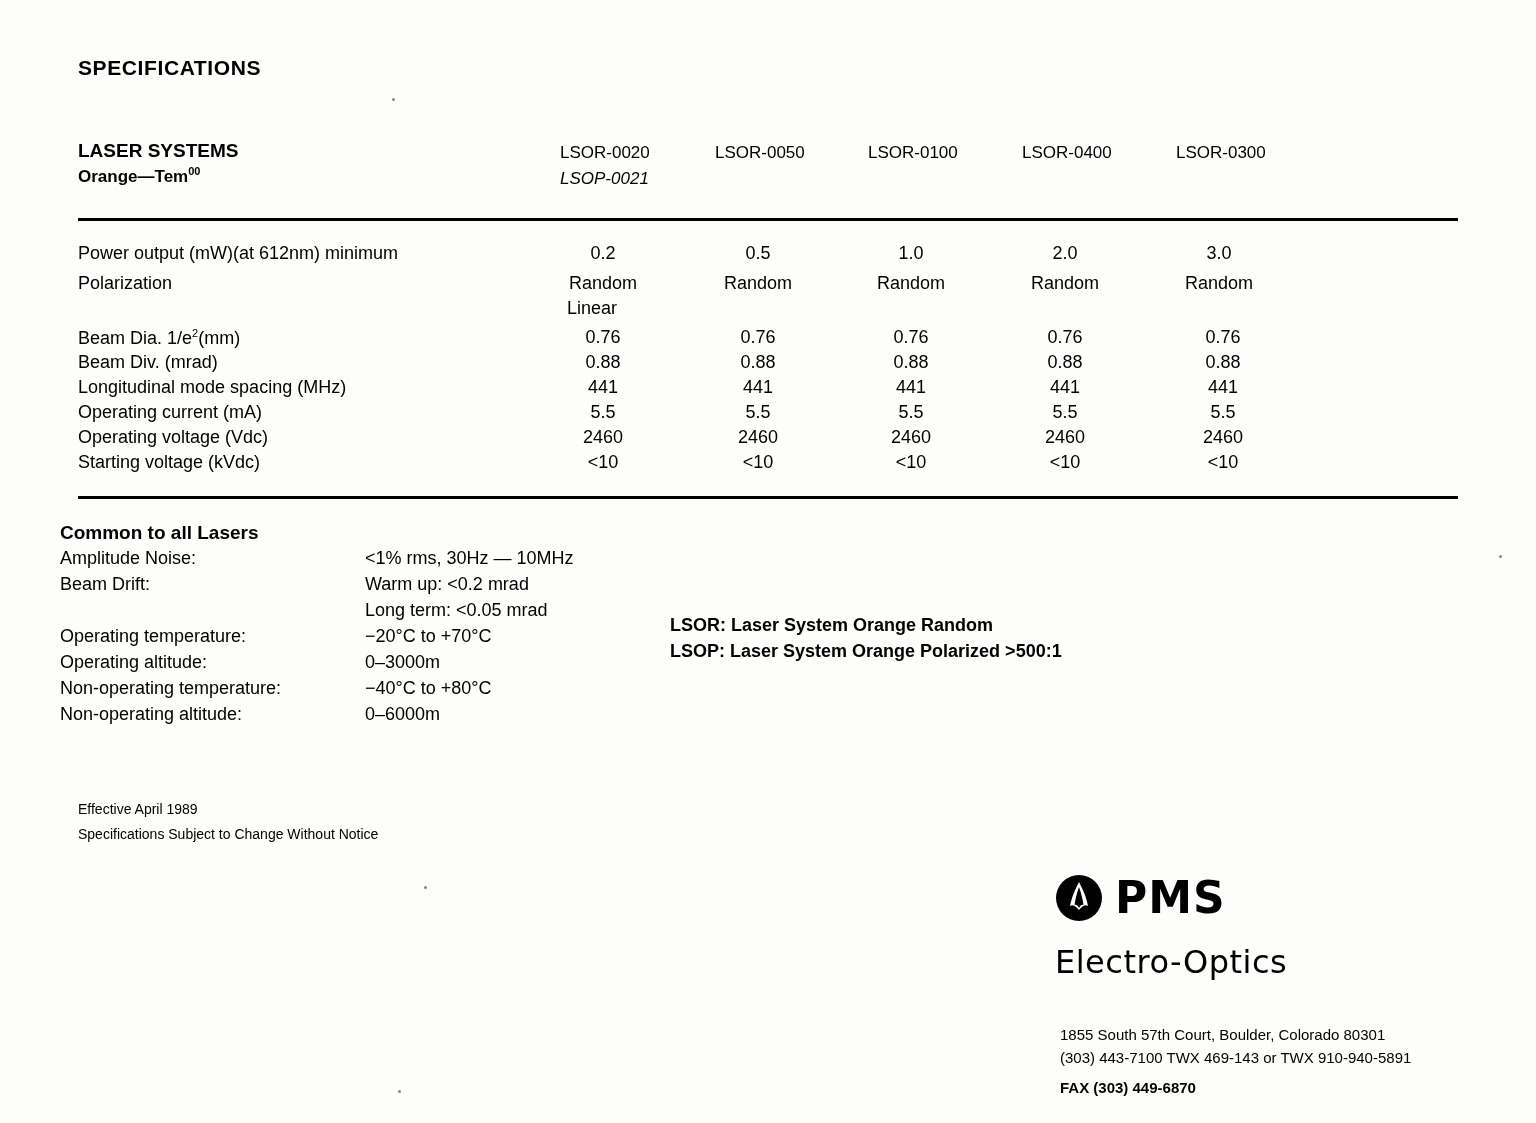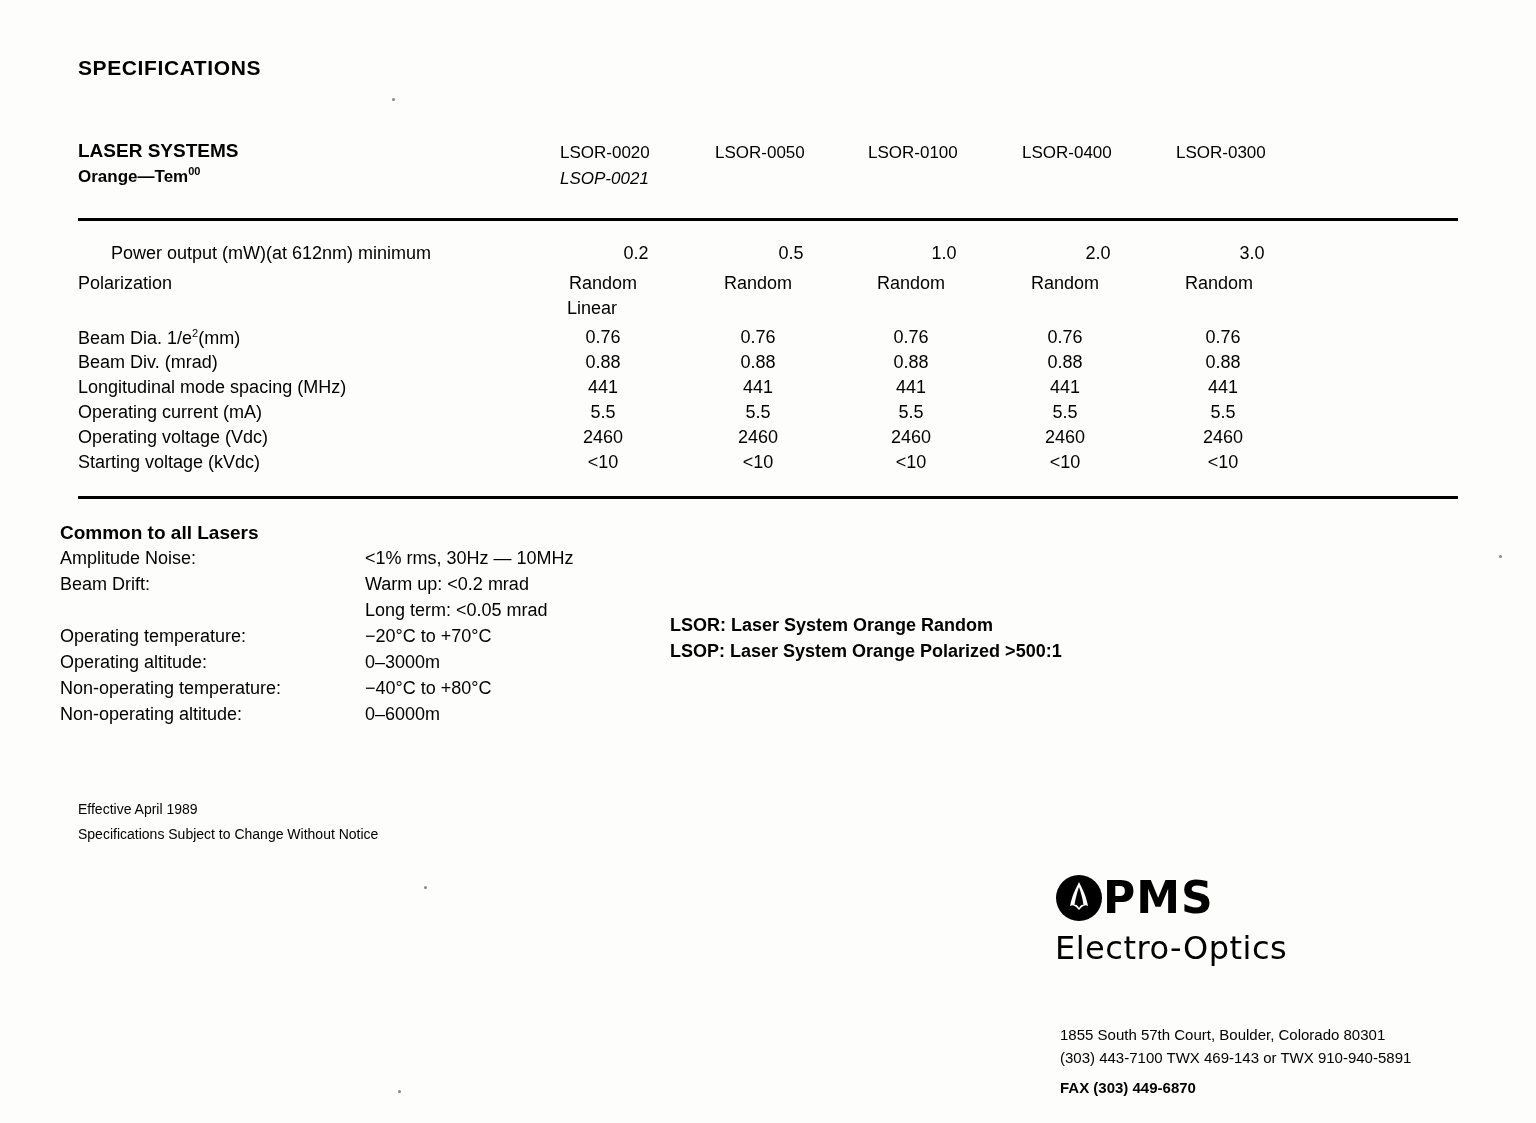--- a/index.html
+++ b/index.html
@@ -243,7 +243,7 @@
 
   <div class="spec-rows">
 
-    <div class="row" style="height:30px;margin-left:33px;">
+    <div class="row" style="height:30px;">
       <div class="rl">Power output (mW)(at 612nm) minimum</div>
       <div class="cell" style="left:470px;">0.2</div>
       <div class="cell" style="left:625px;">0.5</div>

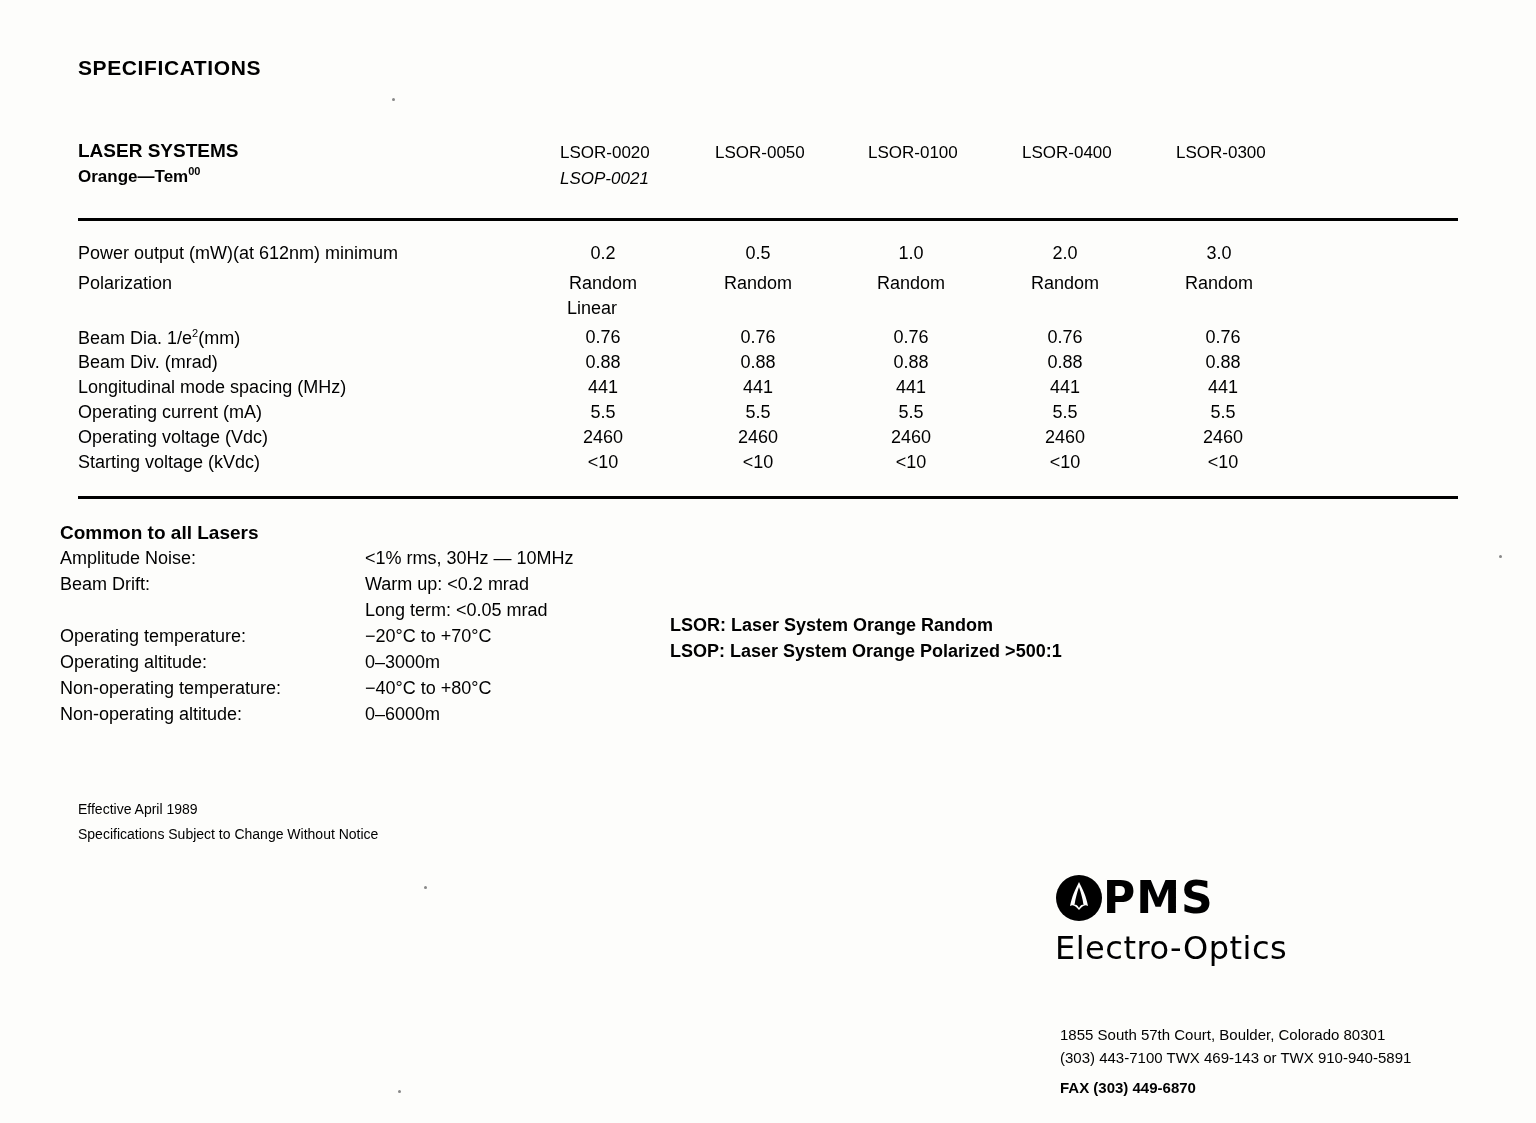--- a/index.html
+++ b/index.html
@@ -163,7 +163,7 @@
   .logo-row {
     display: flex;
     align-items: center;
-    gap: 0;
+    gap: 12px;
   }
   .logo-mark {
     width: 48px;

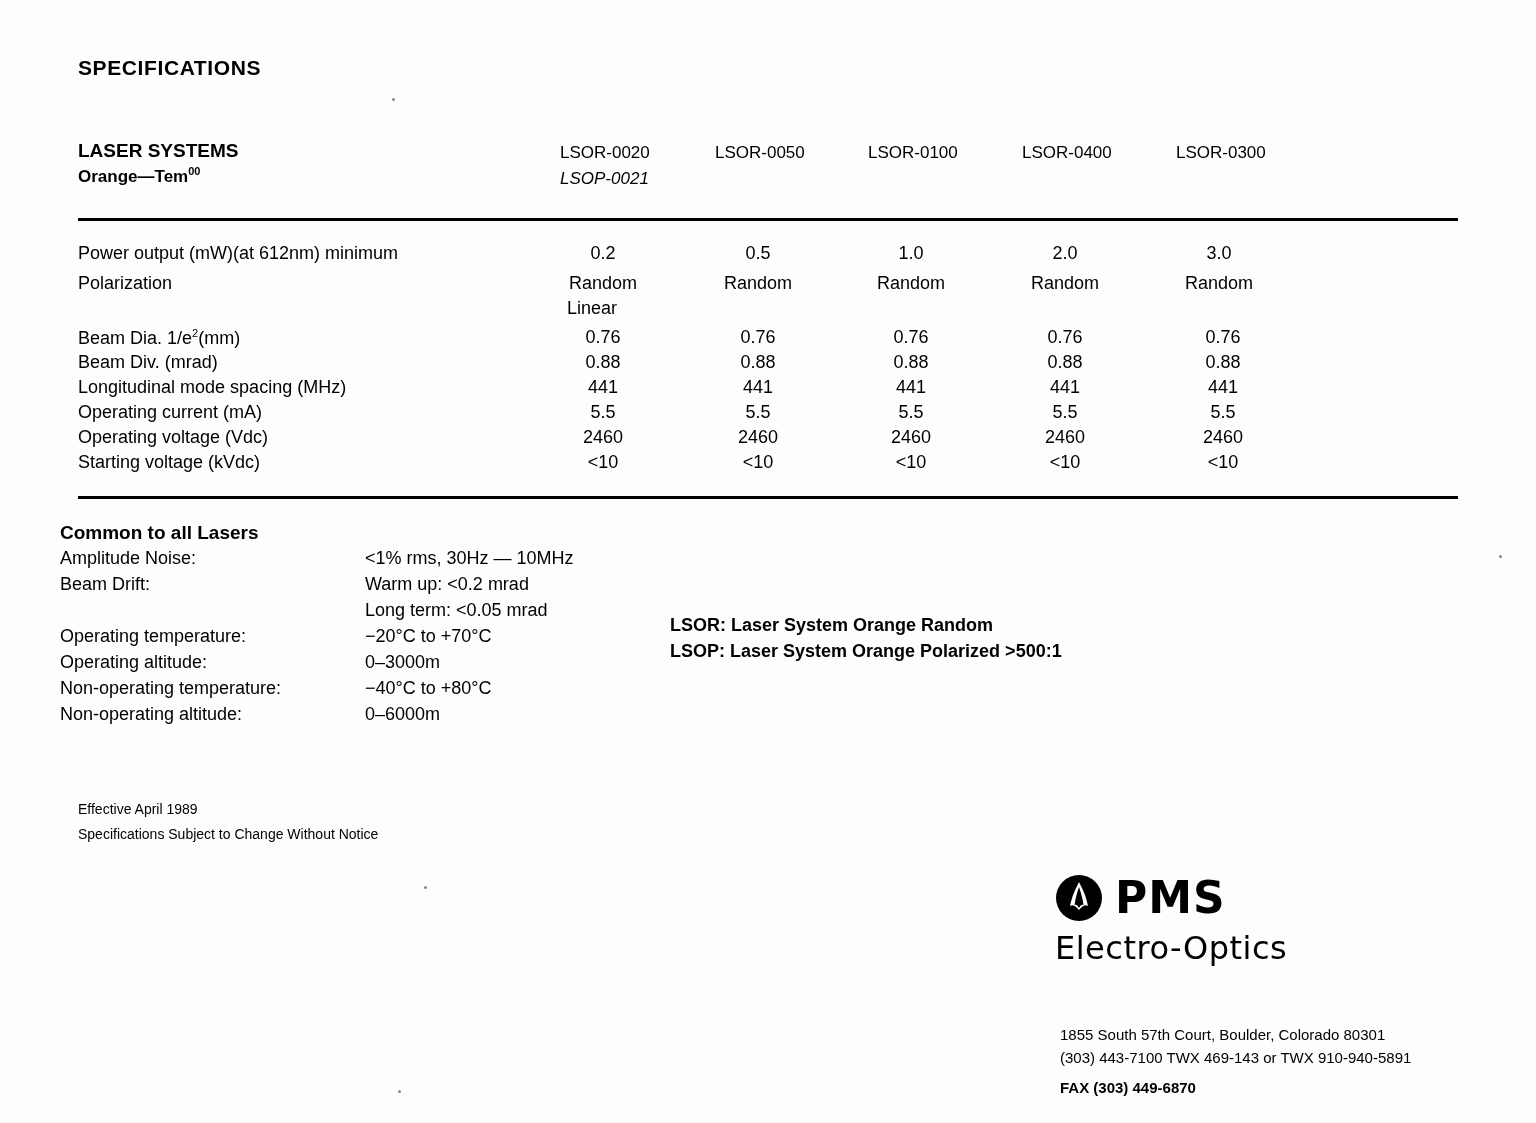--- a/index.html
+++ b/index.html
@@ -177,7 +177,7 @@
     font-family: "DejaVu Sans", sans-serif;
   }
   .eo-word {
-    margin-top: 6px;
+    margin-top: 20px;
     font-size: 32px;
     letter-spacing: 0.5px;
     font-family: "DejaVu Sans", sans-serif;

